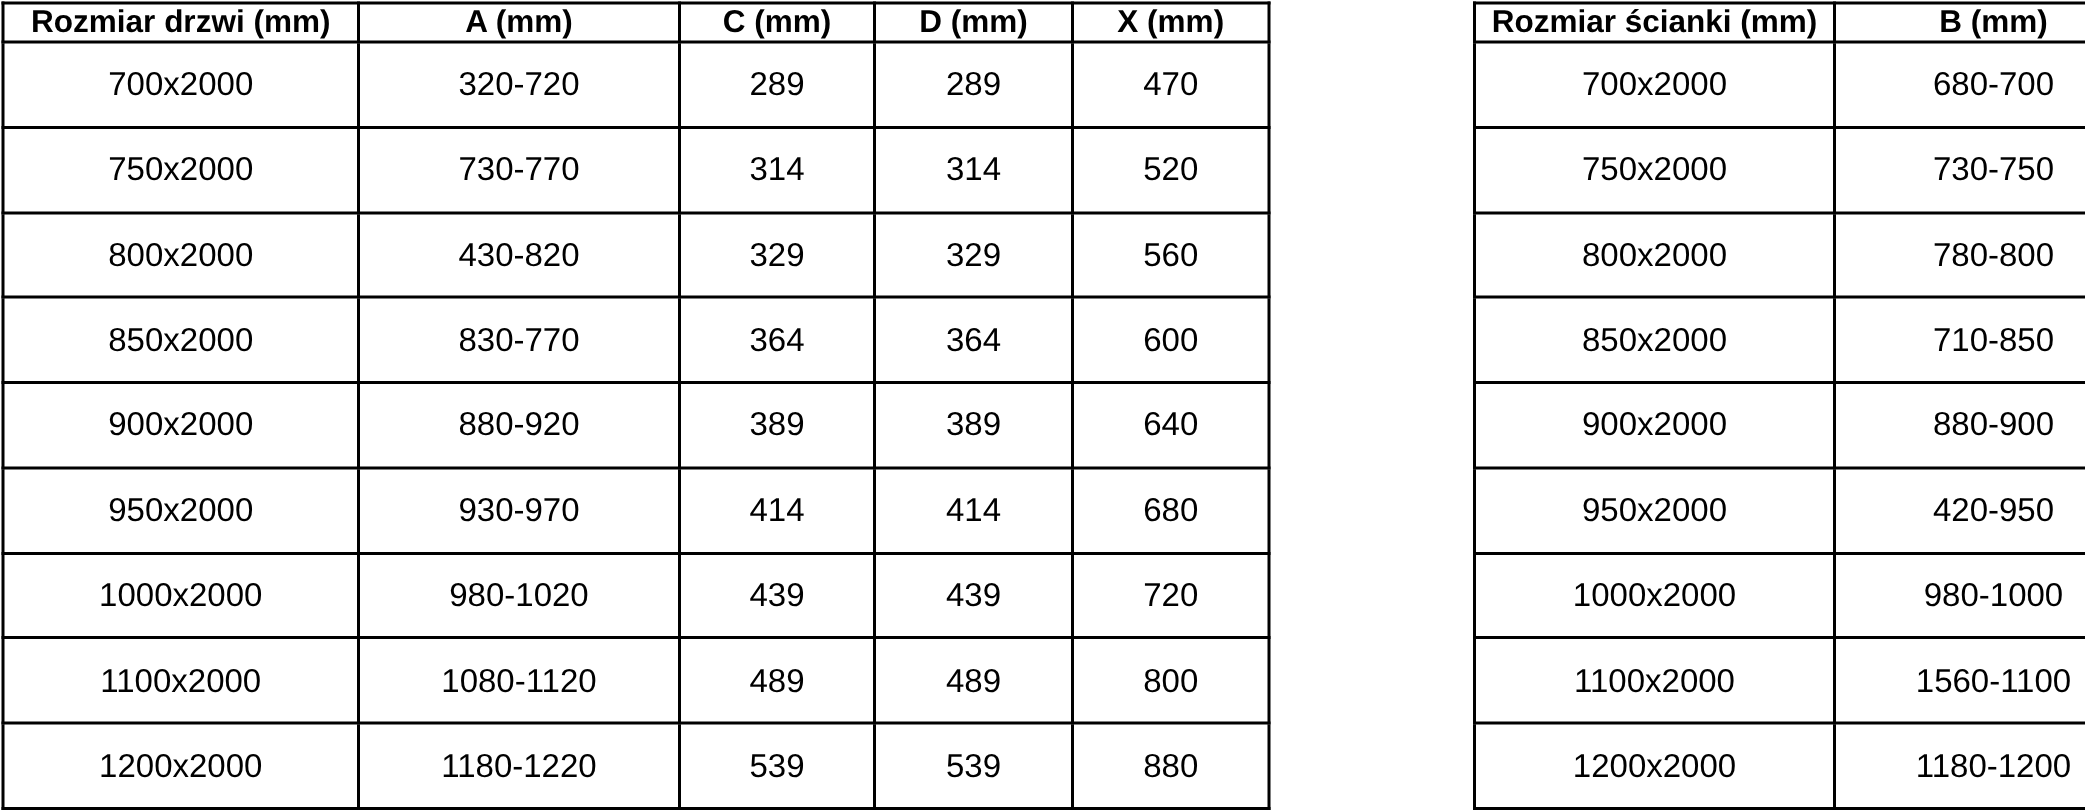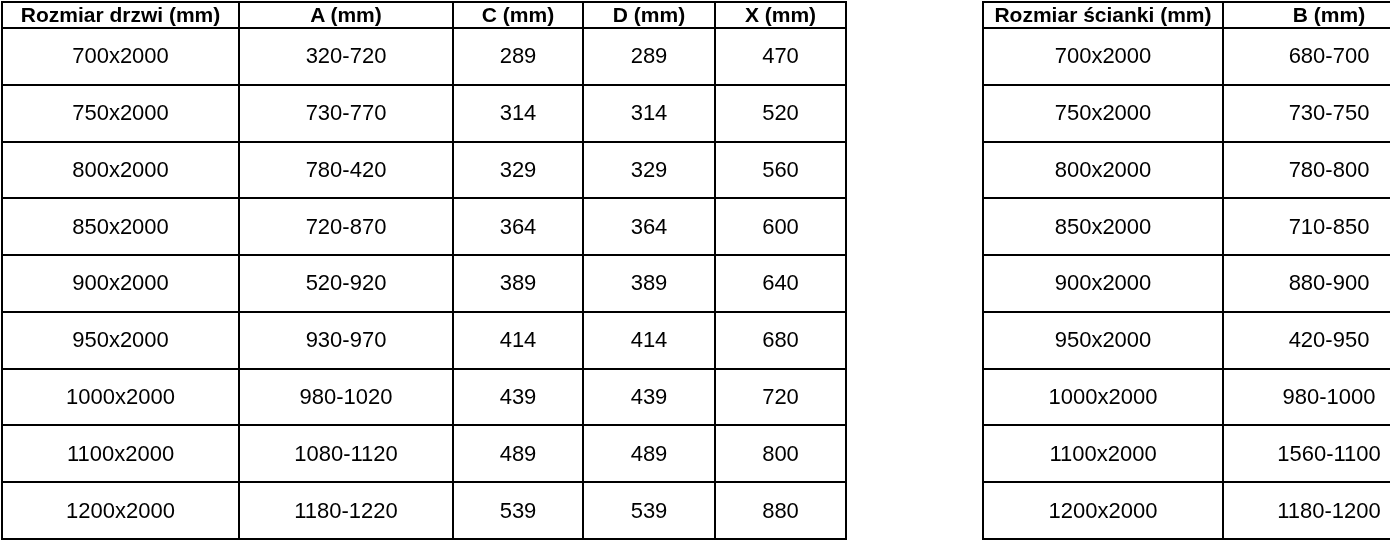--- a/index.html
+++ b/index.html
@@ -89,7 +89,7 @@
         </tr>
         <tr>
           <td>800x2000</td>
-          <td>780-420</td>
+          <td>430-820</td>
           <td>329</td>
           <td>329</td>
           <td>560</td>

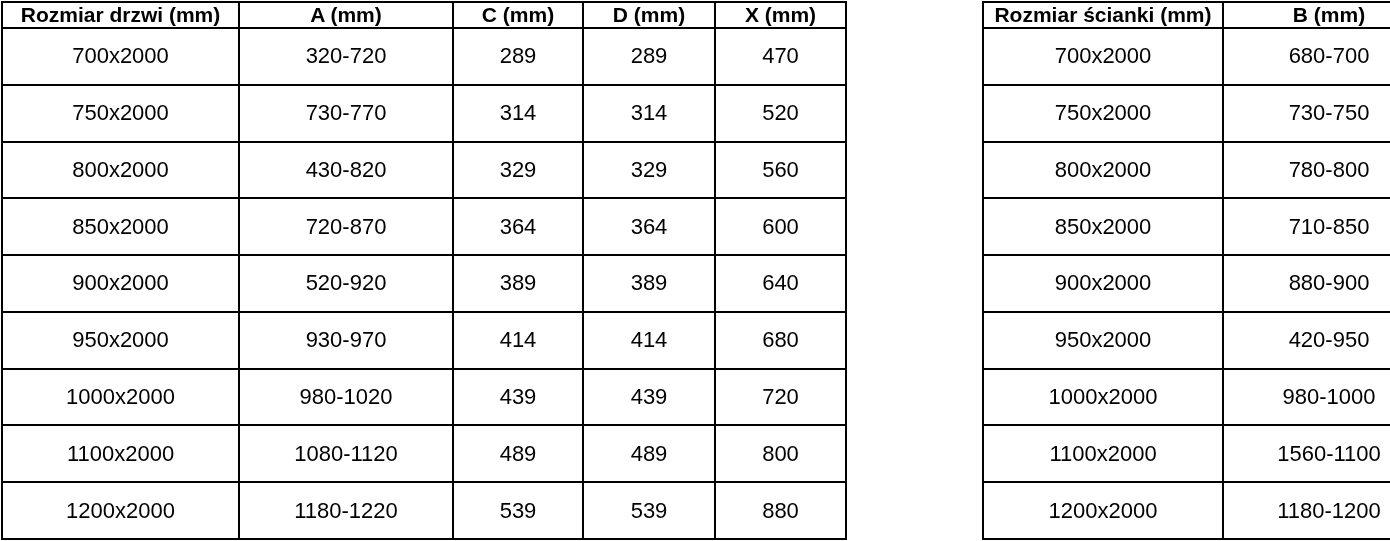--- a/index.html
+++ b/index.html
@@ -96,7 +96,7 @@
         </tr>
         <tr>
           <td>850x2000</td>
-          <td>720-870</td>
+          <td>830-770</td>
           <td>364</td>
           <td>364</td>
           <td>600</td>

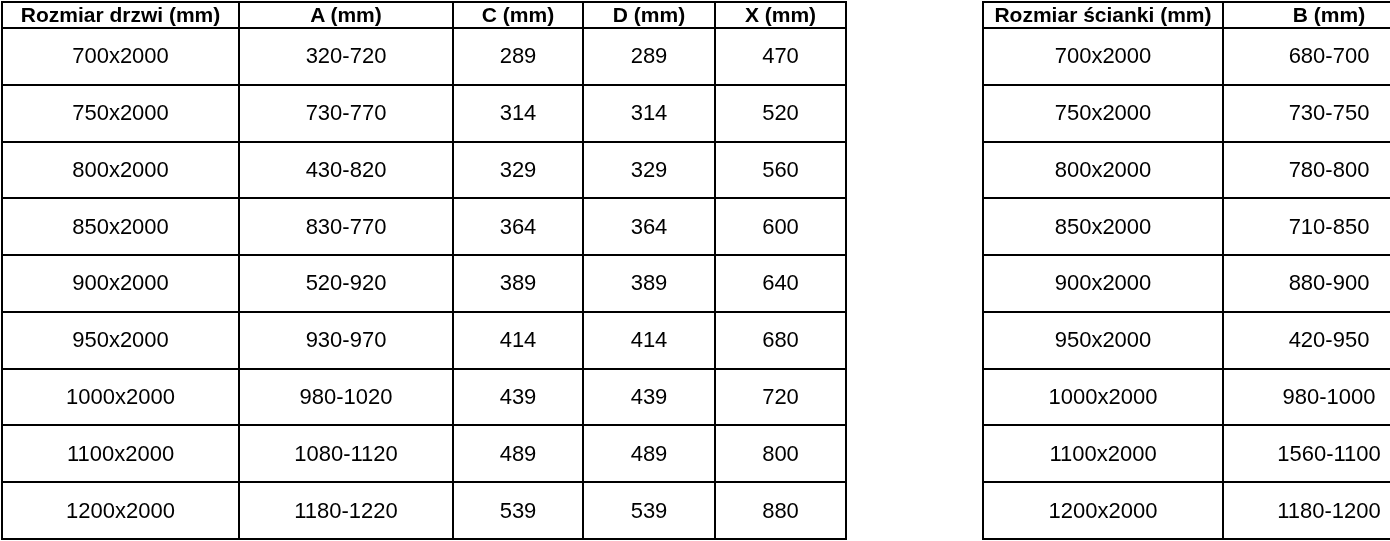--- a/index.html
+++ b/index.html
@@ -103,7 +103,7 @@
         </tr>
         <tr>
           <td>900x2000</td>
-          <td>520-920</td>
+          <td>880-920</td>
           <td>389</td>
           <td>389</td>
           <td>640</td>

